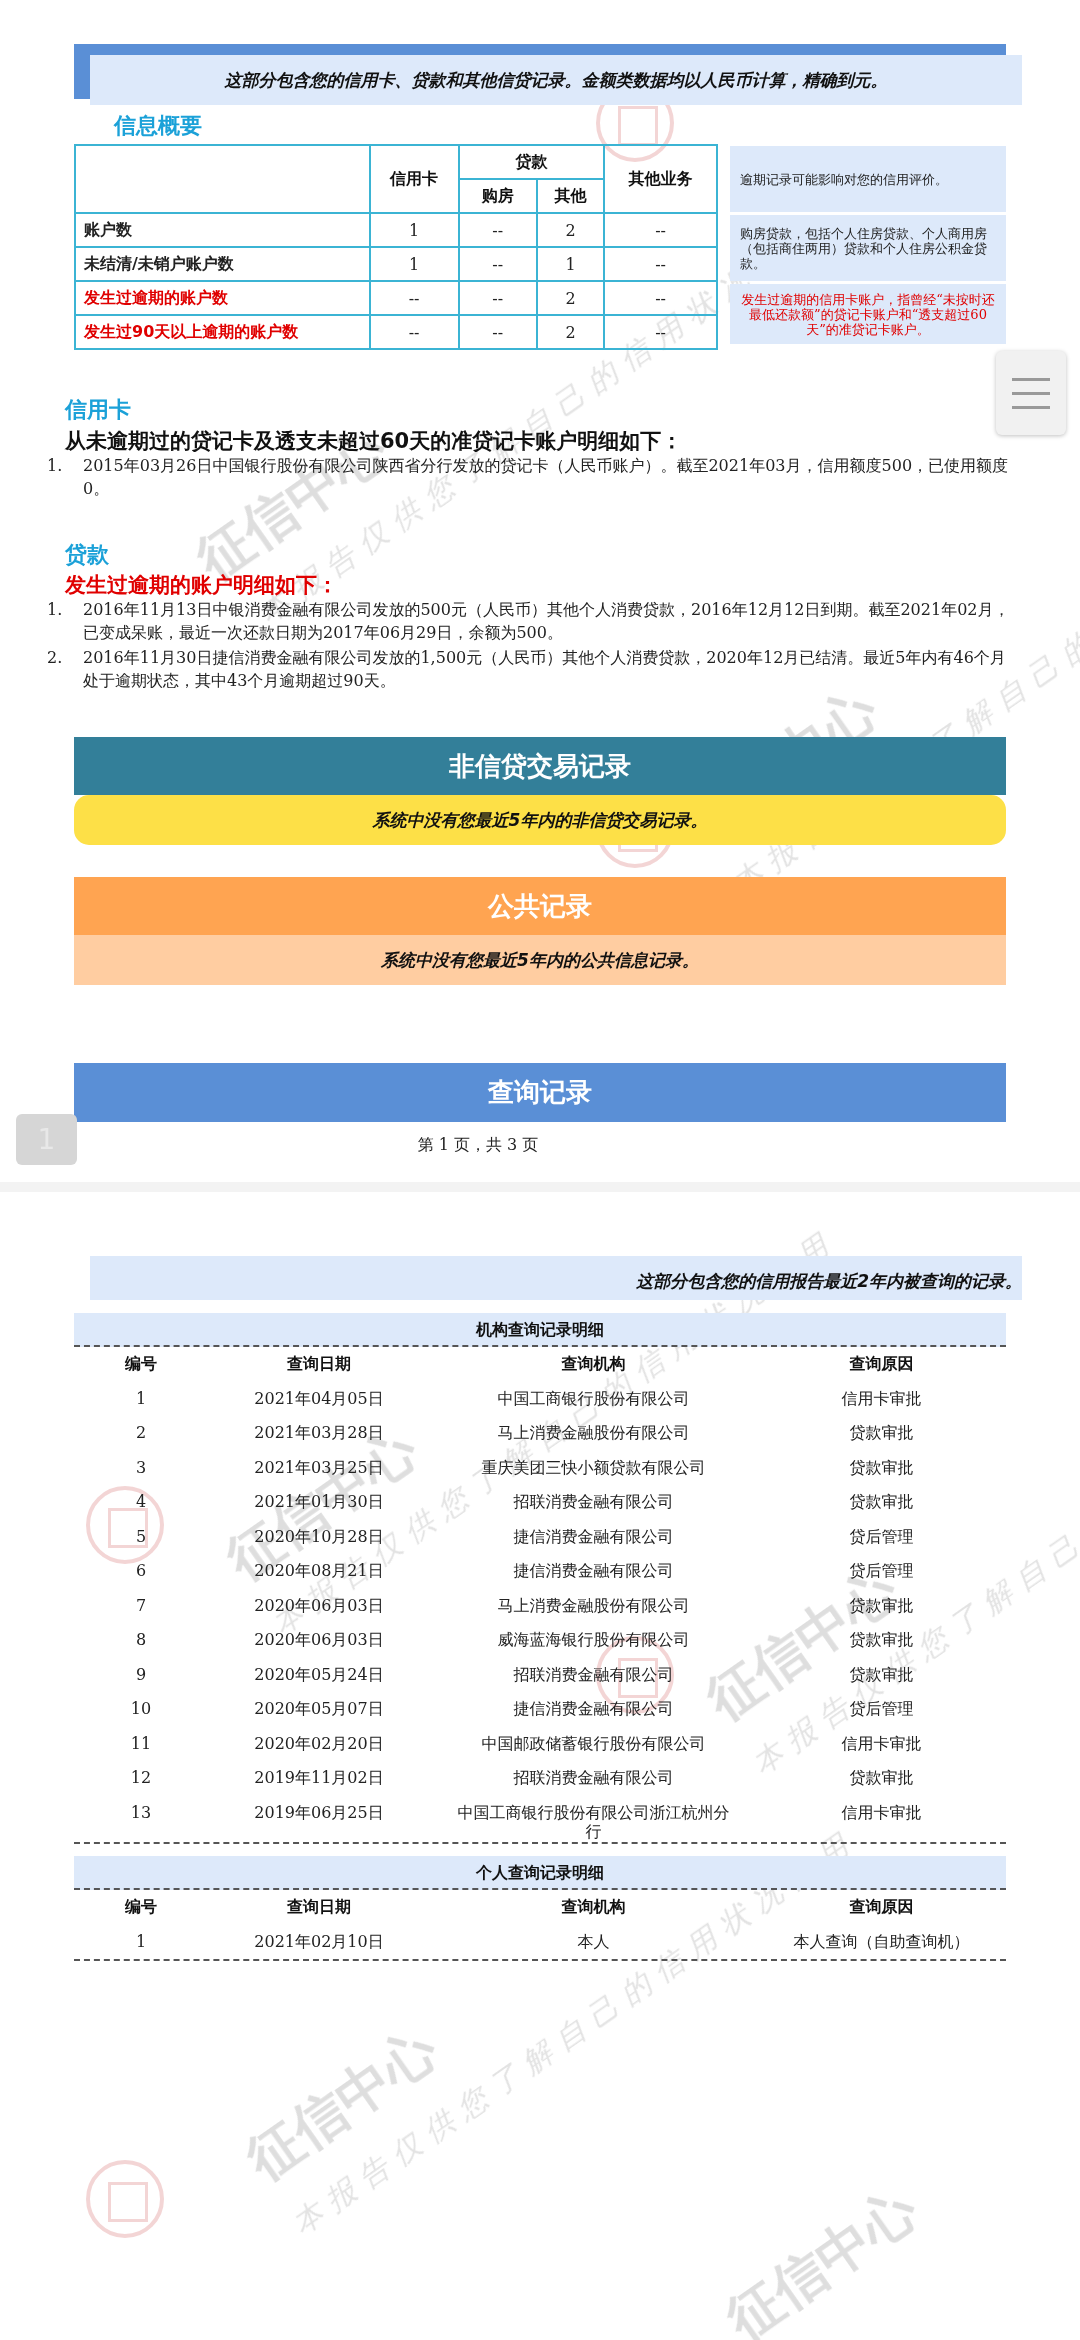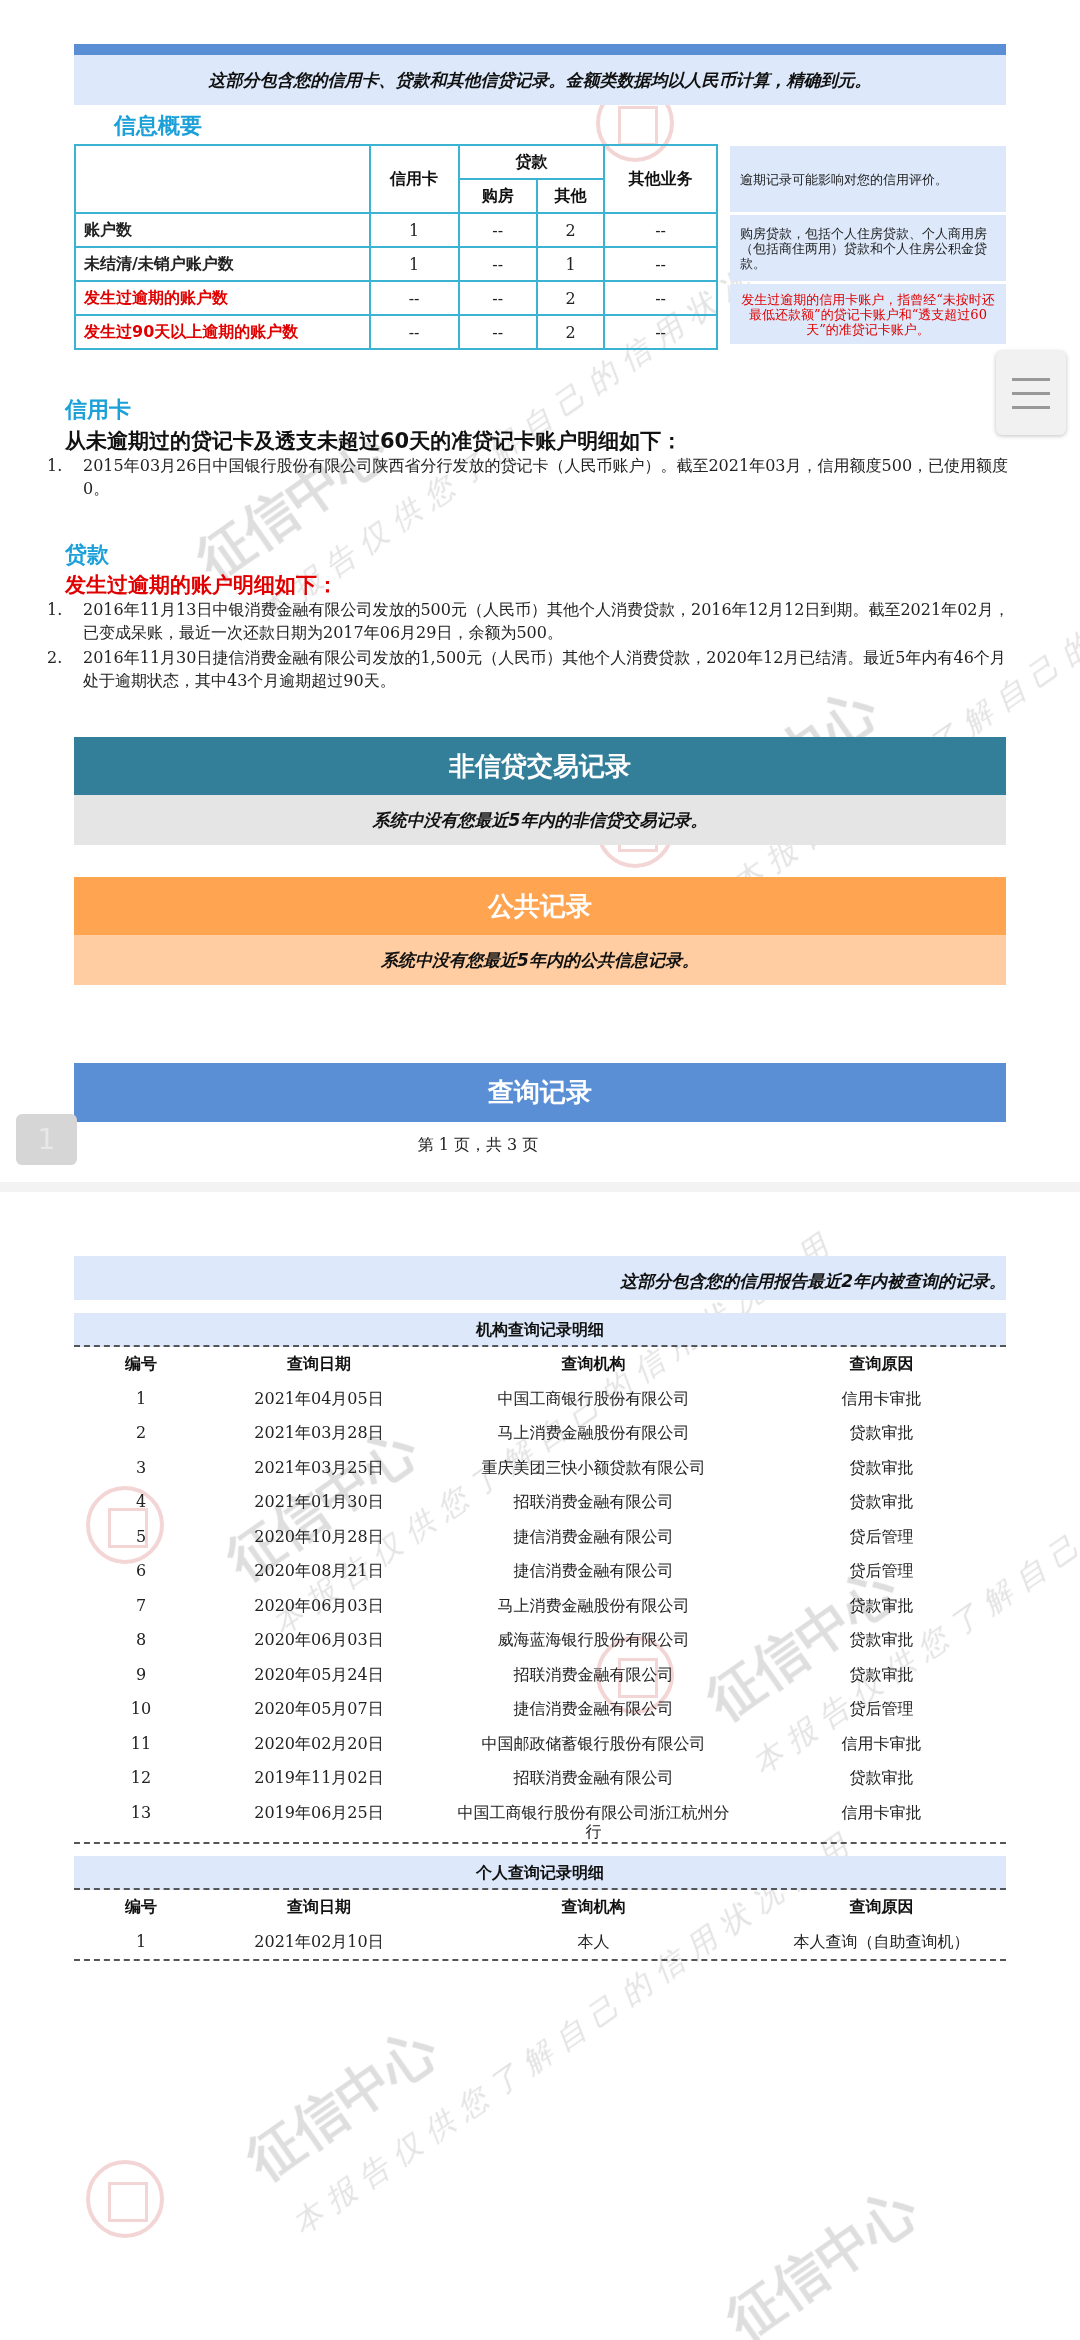--- a/index.html
+++ b/index.html
@@ -17,7 +17,7 @@
   .band-teal { background: #337f99; }
   .band-orange { background: #ffa451; }
   .sub { position: absolute; left: 74px; width: 932px; text-align: center; font-family: "DejaVu Sans", sans-serif; font-weight: bold; font-style: italic; font-size: 17px; color: #111; }
-  .sub-blue { background: #dde9fa; }
+  .sub-blue { background: #dde9fa; margin-left: 16px; }
   .sub-teal { background: #e5e5e5; }
   .sub-orange { background: #ffcda1; }
 

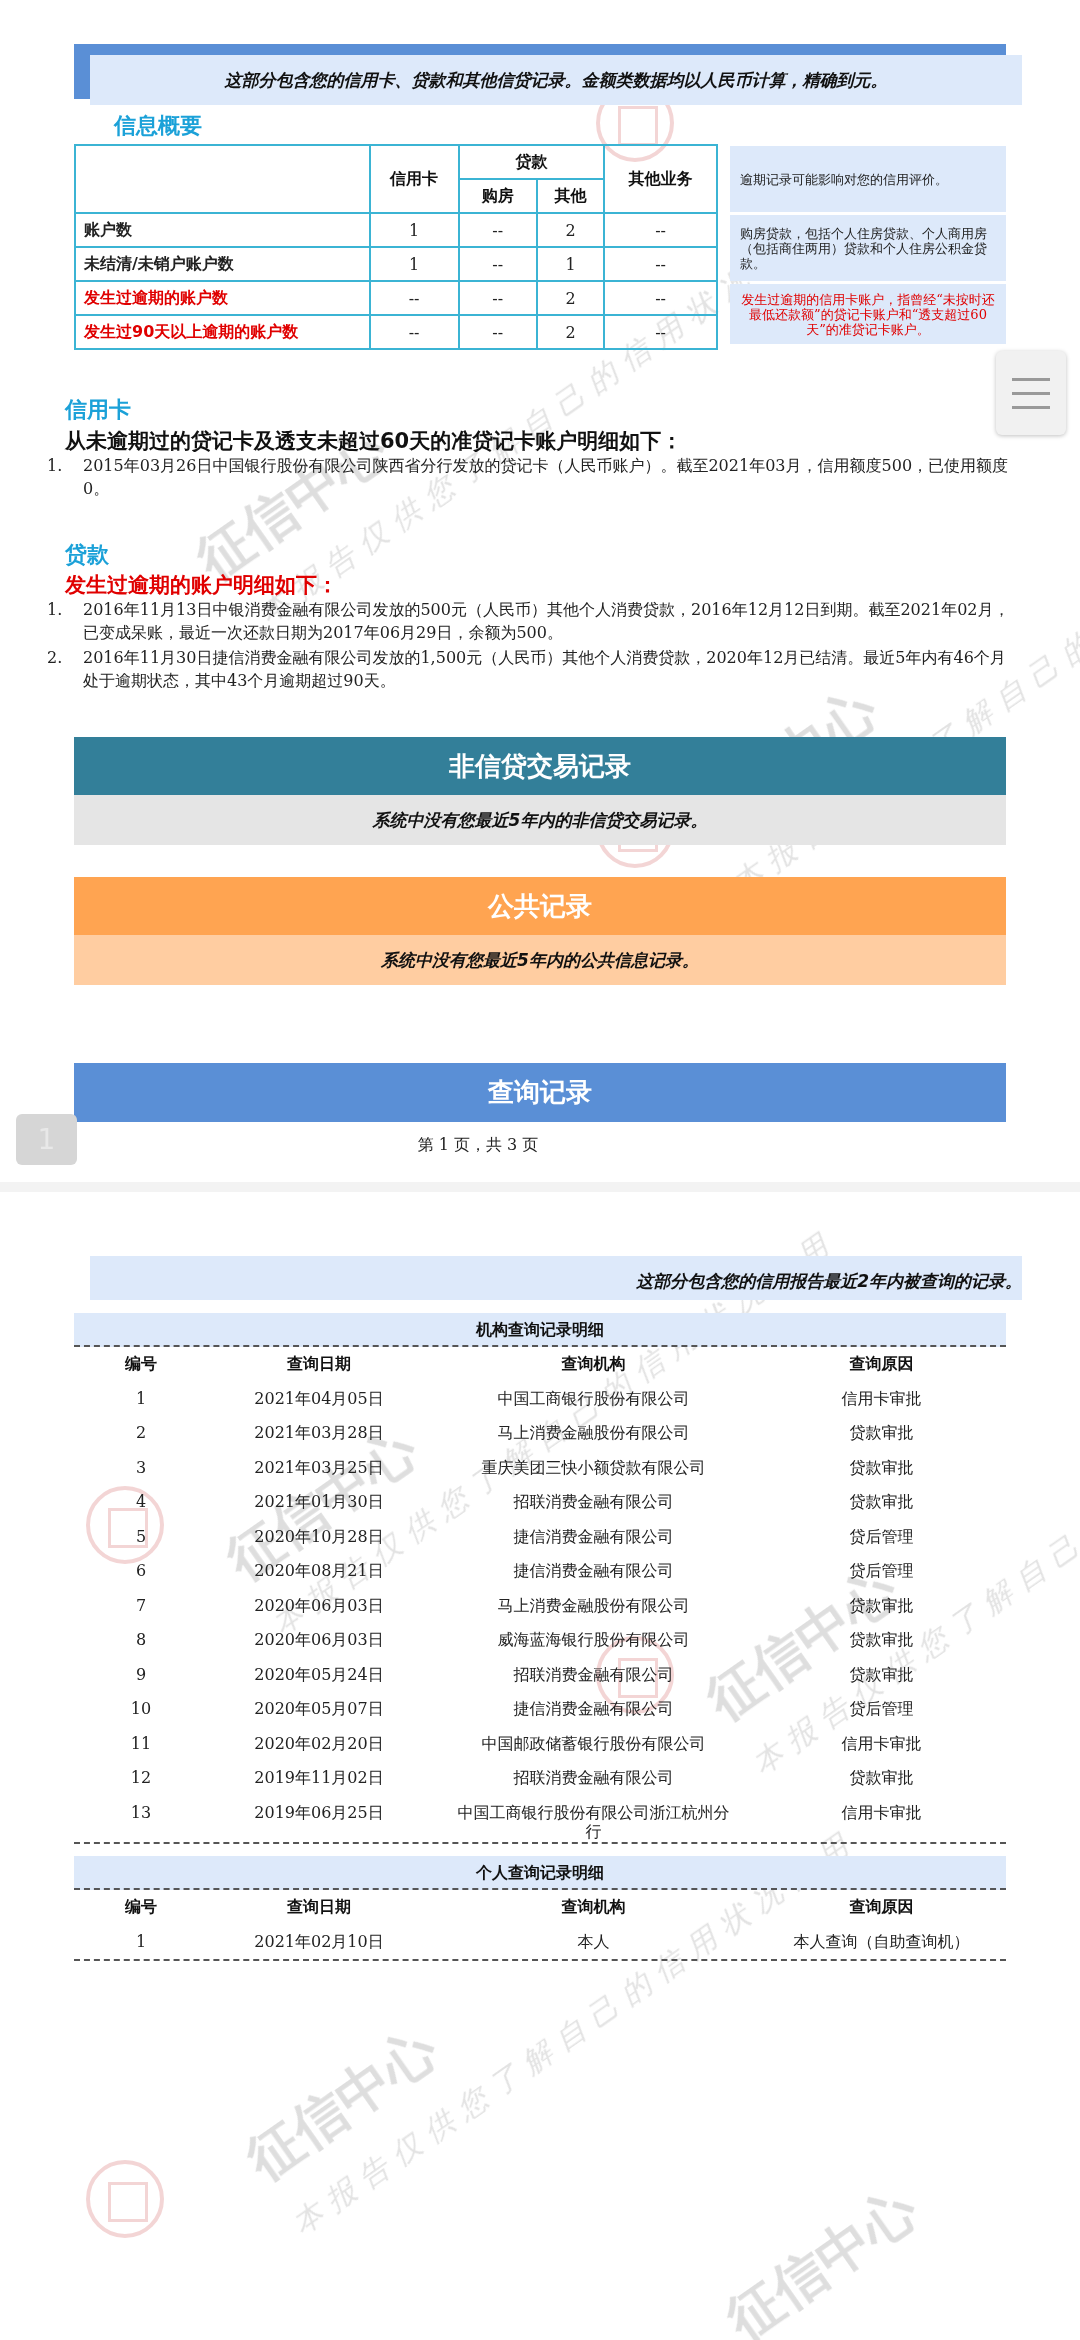--- a/index.html
+++ b/index.html
@@ -18,7 +18,7 @@
   .band-orange { background: #ffa451; }
   .sub { position: absolute; left: 74px; width: 932px; text-align: center; font-family: "DejaVu Sans", sans-serif; font-weight: bold; font-style: italic; font-size: 17px; color: #111; }
   .sub-blue { background: #dde9fa; margin-left: 16px; }
-  .sub-teal { background: #e5e5e5; }
+  .sub-teal { background: #fde047; border-radius: 15px; }
   .sub-orange { background: #ffcda1; }
 
   .section-title { position: absolute; color: #1ba1d8; font-family: "DejaVu Sans", sans-serif; font-weight: bold; font-size: 22px; }

